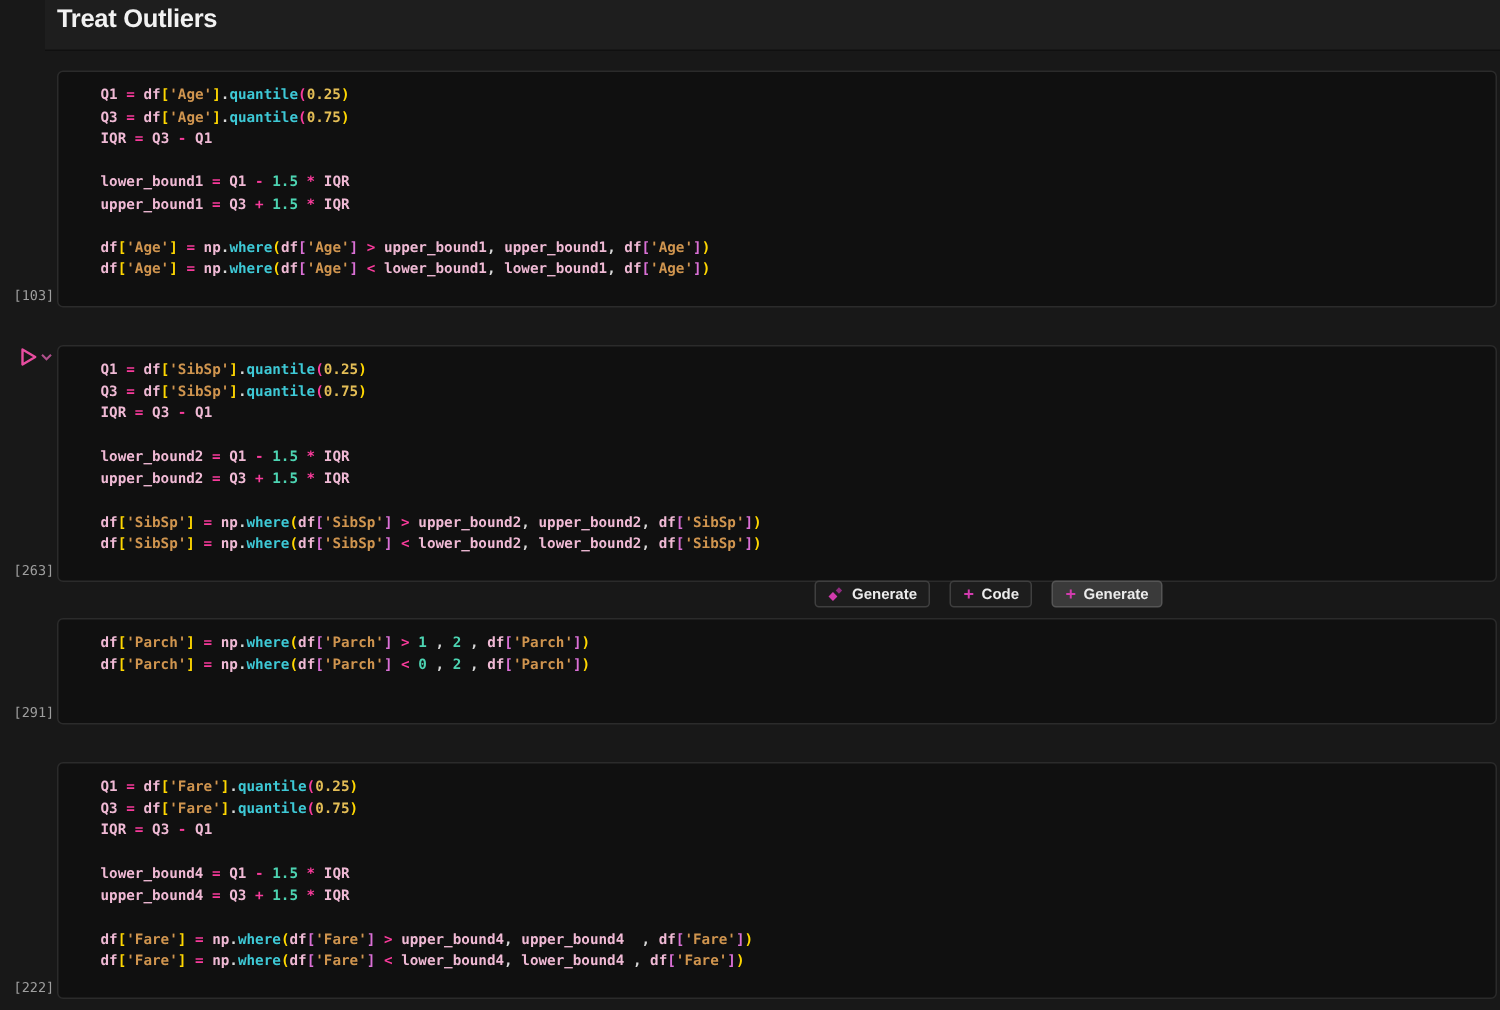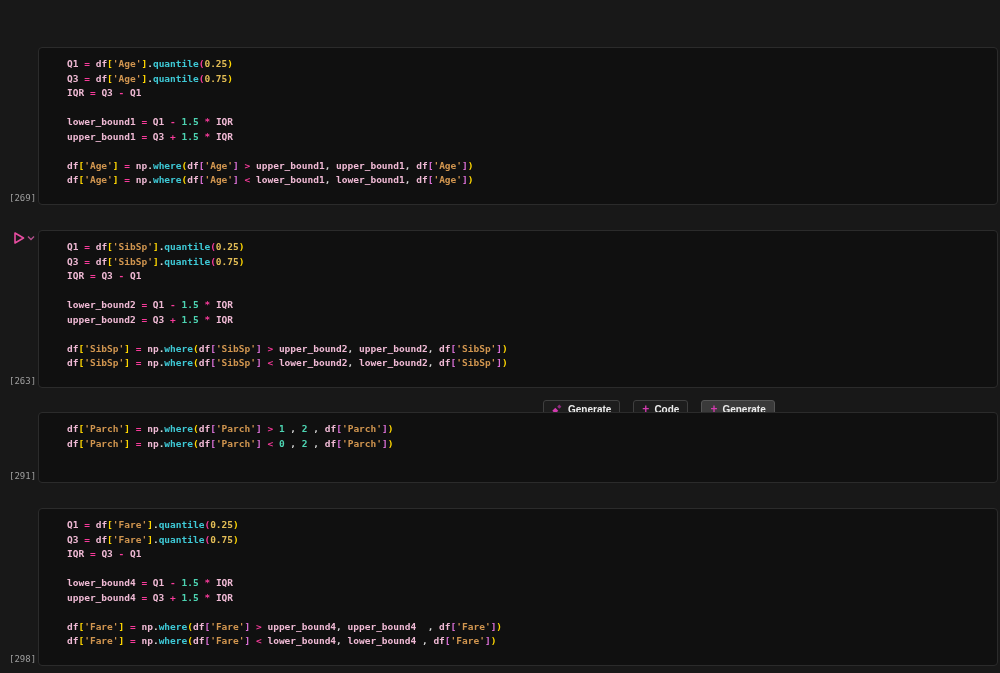--- a/index.html
+++ b/index.html
@@ -34,6 +34,9 @@
 
 <div id="page">
 
+  <div id="mdheader">
+    <h1 id="title">Treat Outliers</h1>
+  </div>
 
   <div class="cell cell1">
     <div>

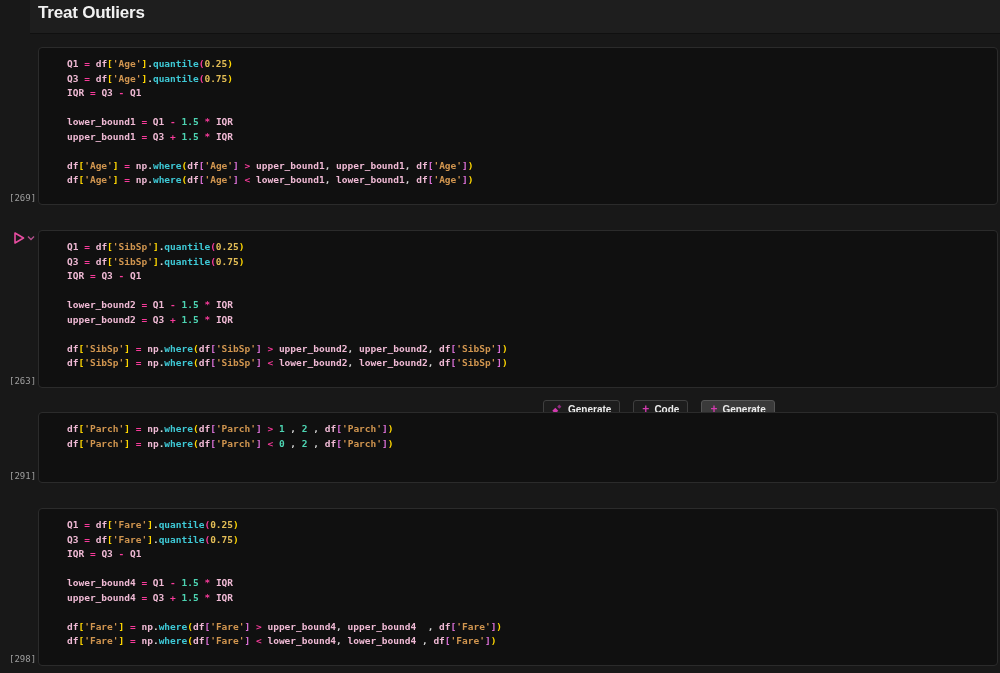--- a/index.html
+++ b/index.html
@@ -51,7 +51,7 @@
         <div class="code-line"><span style="color: rgb(240, 186, 213);">df</span><span style="color: rgb(255, 215, 0);">[</span><span style="color: rgb(208, 149, 79);">'Age'</span><span style="color: rgb(255, 215, 0);">]</span><span style="color: rgb(216, 216, 216);"> </span><span style="color: rgb(248, 59, 155);">=</span><span style="color: rgb(216, 216, 216);"> </span><span style="color: rgb(240, 186, 213);">np</span><span style="color: rgb(216, 216, 216);">.</span><span style="color: rgb(62, 201, 214);">where</span><span style="color: rgb(255, 215, 0);">(</span><span style="color: rgb(240, 186, 213);">df</span><span style="color: rgb(218, 112, 214);">[</span><span style="color: rgb(208, 149, 79);">'Age'</span><span style="color: rgb(218, 112, 214);">]</span><span style="color: rgb(216, 216, 216);"> </span><span style="color: rgb(248, 59, 155);">&lt;</span><span style="color: rgb(216, 216, 216);"> </span><span style="color: rgb(240, 186, 213);">lower_bound1</span><span style="color: rgb(216, 216, 216);">,</span><span style="color: rgb(216, 216, 216);"> </span><span style="color: rgb(240, 186, 213);">lower_bound1</span><span style="color: rgb(216, 216, 216);">,</span><span style="color: rgb(216, 216, 216);"> </span><span style="color: rgb(240, 186, 213);">df</span><span style="color: rgb(218, 112, 214);">[</span><span style="color: rgb(208, 149, 79);">'Age'</span><span style="color: rgb(218, 112, 214);">]</span><span style="color: rgb(255, 215, 0);">)</span></div>
       </div>
   </div>
-  <div class="exec exec1">[269]</div>
+  <div class="exec exec1">[103]</div>
 
   <button id="runbtn">
     <svg width="14" height="14" viewBox="0 0 14 14">

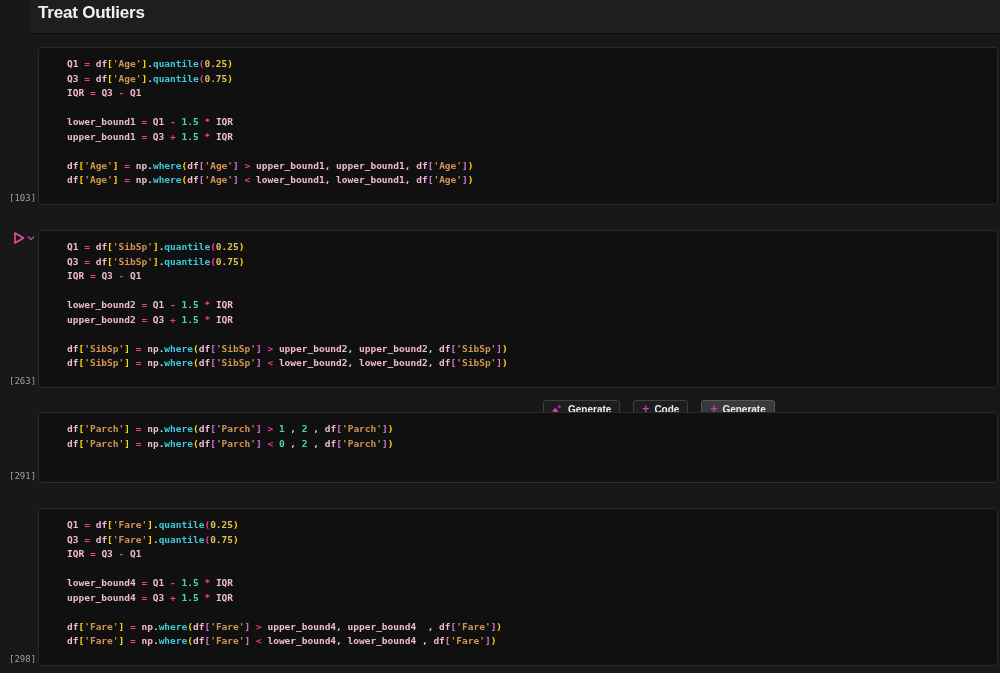--- a/index.html
+++ b/index.html
@@ -22,7 +22,7 @@
   .exec1{top:193px;} .exec2{top:376px;} .exec3{top:471px;} .exec4{top:654px;}
   #runbtn{position:absolute;left:12px;top:230px;width:26px;height:16px;background:none;border:none;
           padding:0;cursor:pointer;display:flex;align-items:center;gap:1px;}
-  #celltoolbar{position:absolute;left:543px;top:400px;display:flex;gap:13px;}
+  #celltoolbar{position:absolute;left:543px;top:387px;display:flex;gap:13px;}
   .tbtn{display:flex;align-items:center;gap:5px;background:#1d1d1d;border:1px solid #3f3f3f;
         border-radius:3px;color:#ececec;font-family:"Liberation Sans",sans-serif;
         font-weight:bold;font-size:10px;padding:0 8px;height:18px;cursor:pointer;}

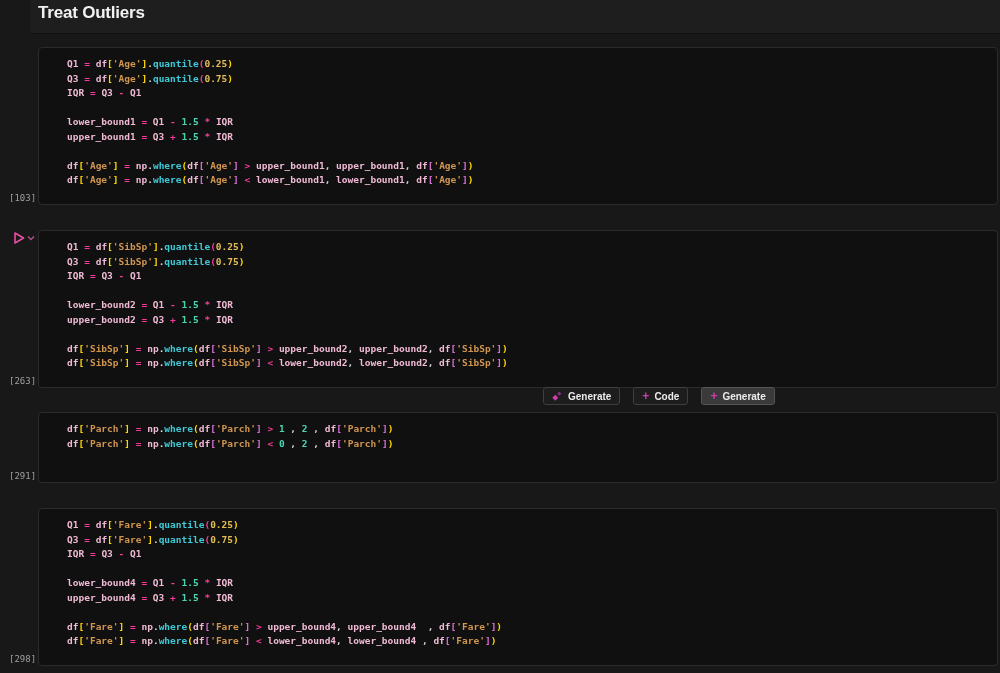--- a/index.html
+++ b/index.html
@@ -115,7 +115,7 @@
         <div class="code-line"><span style="color: rgb(240, 186, 213);">df</span><span style="color: rgb(255, 215, 0);">[</span><span style="color: rgb(208, 149, 79);">'Fare'</span><span style="color: rgb(255, 215, 0);">]</span><span style="color: rgb(216, 216, 216);"> </span><span style="color: rgb(248, 59, 155);">=</span><span style="color: rgb(216, 216, 216);"> </span><span style="color: rgb(240, 186, 213);">np</span><span style="color: rgb(216, 216, 216);">.</span><span style="color: rgb(62, 201, 214);">where</span><span style="color: rgb(255, 215, 0);">(</span><span style="color: rgb(240, 186, 213);">df</span><span style="color: rgb(218, 112, 214);">[</span><span style="color: rgb(208, 149, 79);">'Fare'</span><span style="color: rgb(218, 112, 214);">]</span><span style="color: rgb(216, 216, 216);"> </span><span style="color: rgb(248, 59, 155);">&lt;</span><span style="color: rgb(216, 216, 216);"> </span><span style="color: rgb(240, 186, 213);">lower_bound4</span><span style="color: rgb(216, 216, 216);">,</span><span style="color: rgb(216, 216, 216);"> </span><span style="color: rgb(240, 186, 213);">lower_bound4</span><span style="color: rgb(216, 216, 216);"> </span><span style="color: rgb(216, 216, 216);">,</span><span style="color: rgb(216, 216, 216);"> </span><span style="color: rgb(240, 186, 213);">df</span><span style="color: rgb(218, 112, 214);">[</span><span style="color: rgb(208, 149, 79);">'Fare'</span><span style="color: rgb(218, 112, 214);">]</span><span style="color: rgb(255, 215, 0);">)</span></div>
       </div>
   </div>
-  <div class="exec exec4">[298]</div>
+  <div class="exec exec4">[222]</div>
 
 </div>
 

